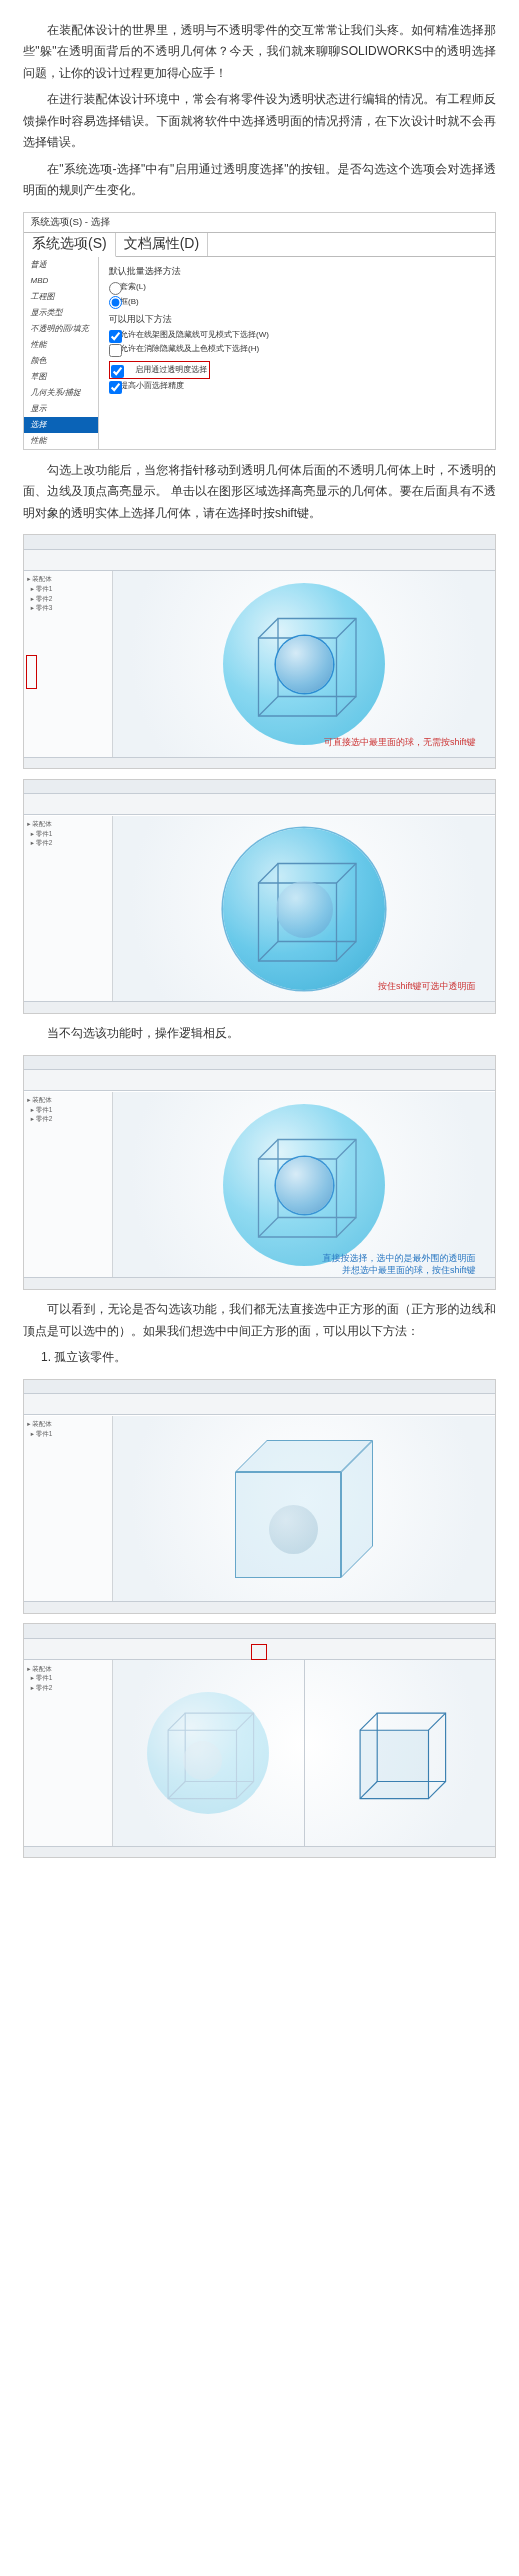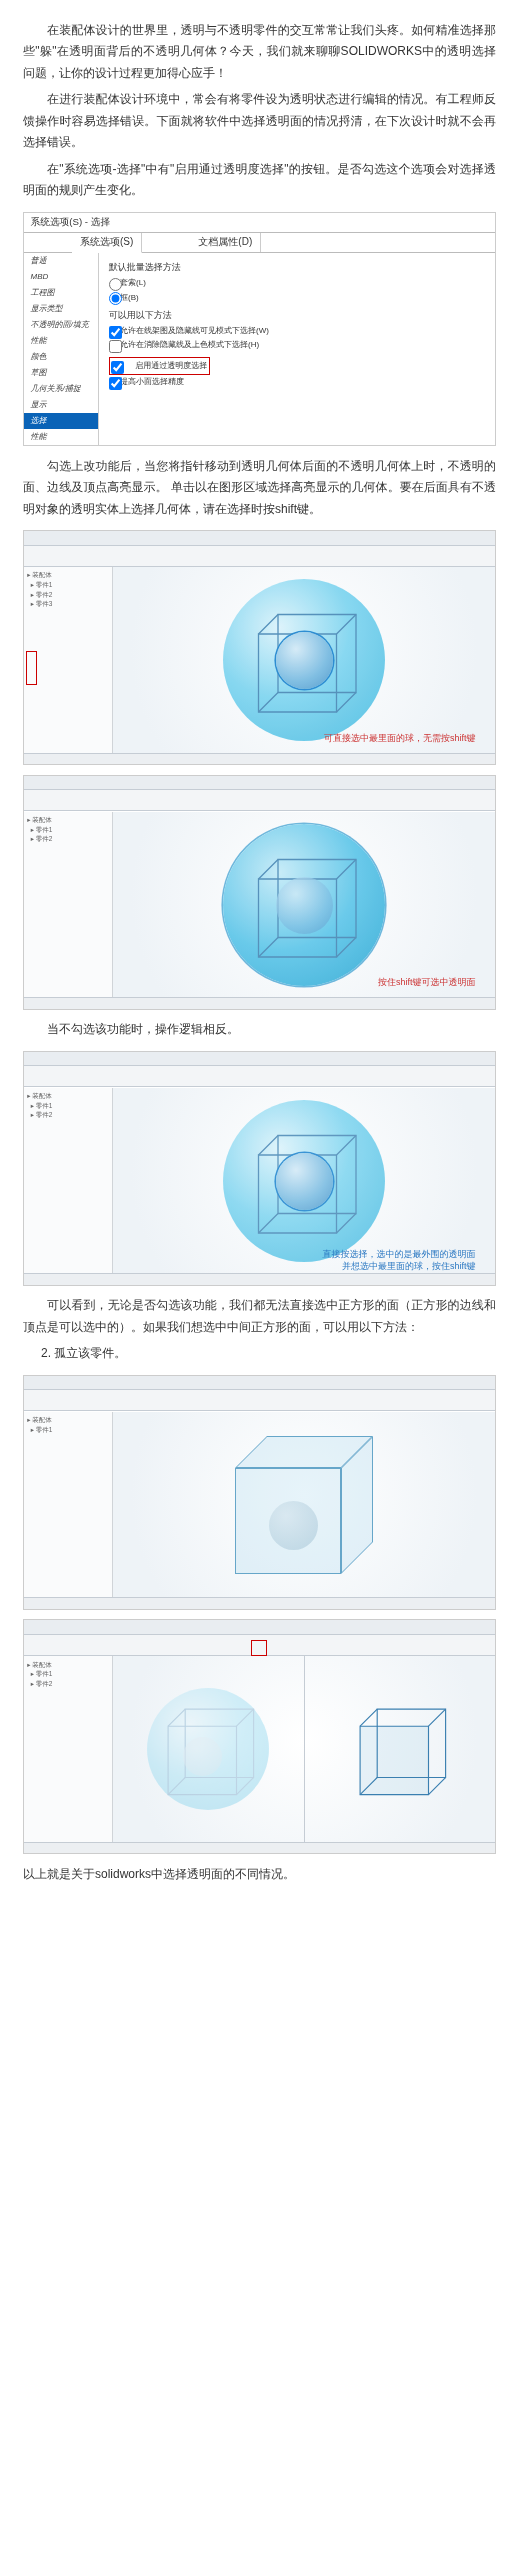--- a/index.html
+++ b/index.html
@@ -13,7 +13,7 @@
 .dlg { font-size: 9px; background: #fff; }
 .dlg-title { background: #fff; padding: 3.2px 6.5px; border-bottom: 0.8px solid #bbb; font-size: 9.7px; }
 .dlg-tabs { display: flex; border-bottom: 0.8px solid #bbb; }
-.dlg-tab { padding: 2.4px 8px; font-size: 10px; border-right: 0.8px solid #ccc; margin-left: 48px; }
+.dlg-tab { padding: 2.4px 8px; font-size: 14px; border-right: 0.8px solid #ccc; }
 .dlg-tab.on { background: #fff; border-bottom: 1.6px solid #fff; margin-bottom: -0.8px; }
 .dlg-body { display: flex; }
 .dlg-side { width: 75px; background: #fff; border-right: 0.8px solid #ccc; font-style: italic; }

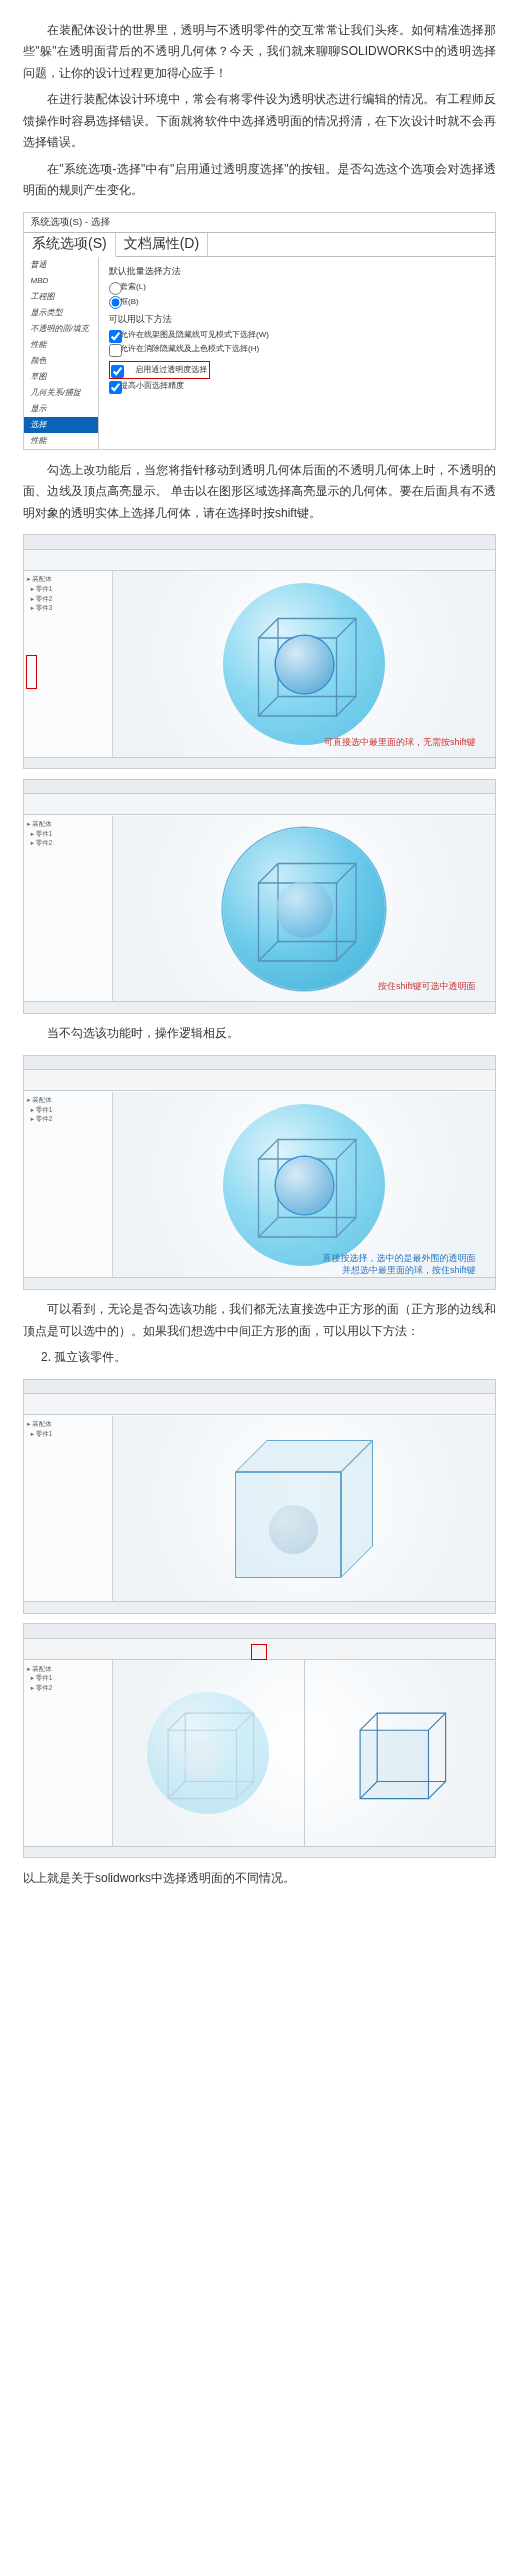--- a/index.html
+++ b/index.html
@@ -186,7 +186,7 @@
   </div>
 
   <p class="p idt">可以看到，无论是否勾选该功能，我们都无法直接选中正方形的面（正方形的边线和顶点是可以选中的）。如果我们想选中中间正方形的面，可以用以下方法：</p>
-  <p class="num-item">2. 孤立该零件。</p>
+  <p class="num-item">1. 孤立该零件。</p>
 
   <div class="fig sw">
     <div class="sw-top"></div>

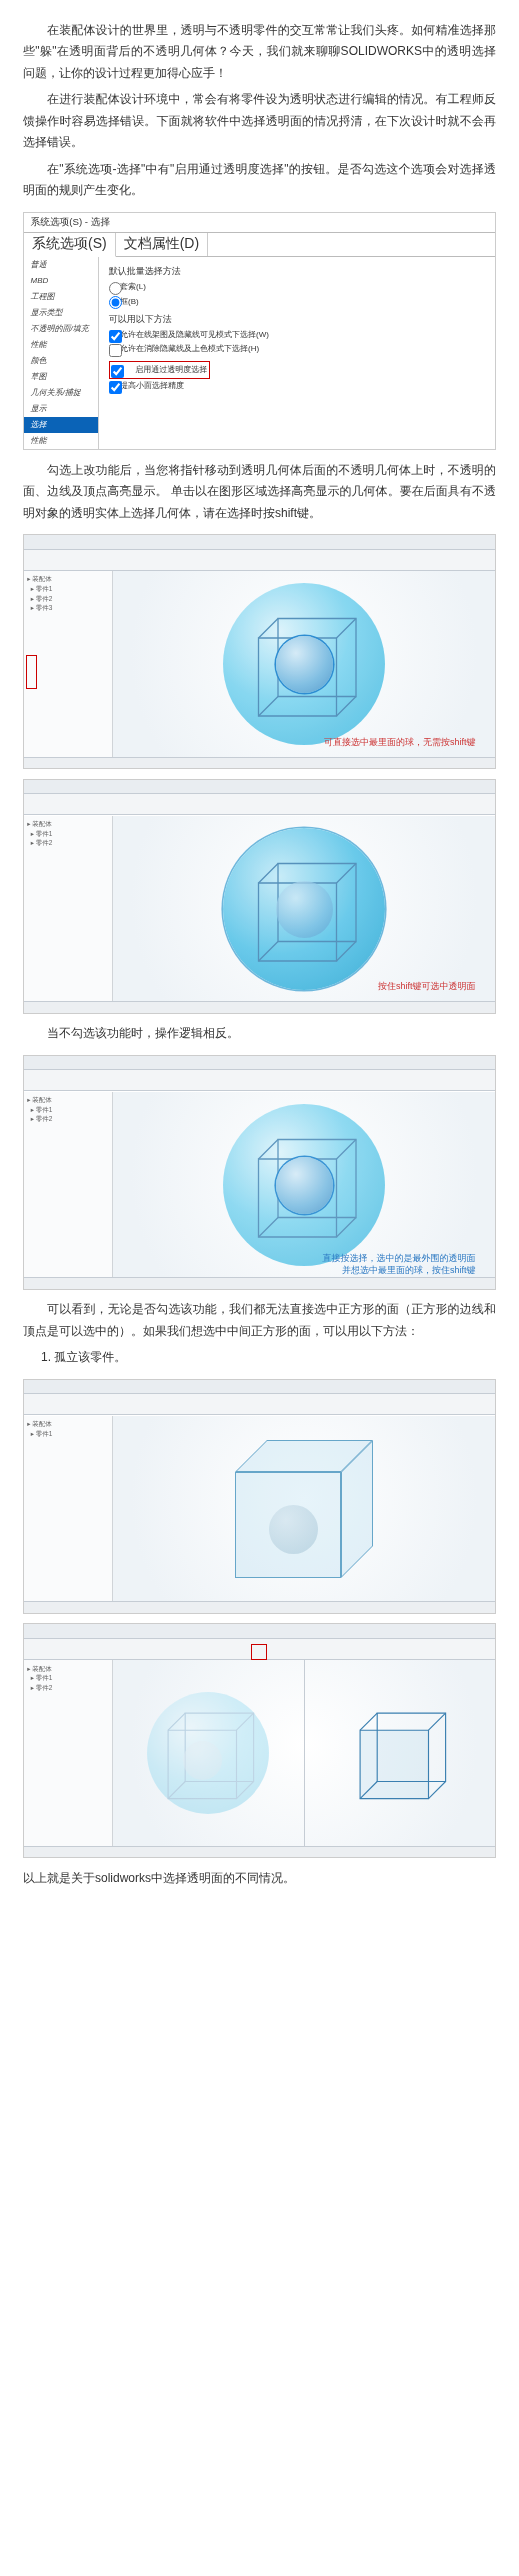--- a/index.html
+++ b/index.html
@@ -240,7 +240,6 @@
     <div class="sw-stat"></div>
   </div>
 
-  <p class="p">以上就是关于solidworks中选择透明面的不同情况。</p>
 </div>
 
 

